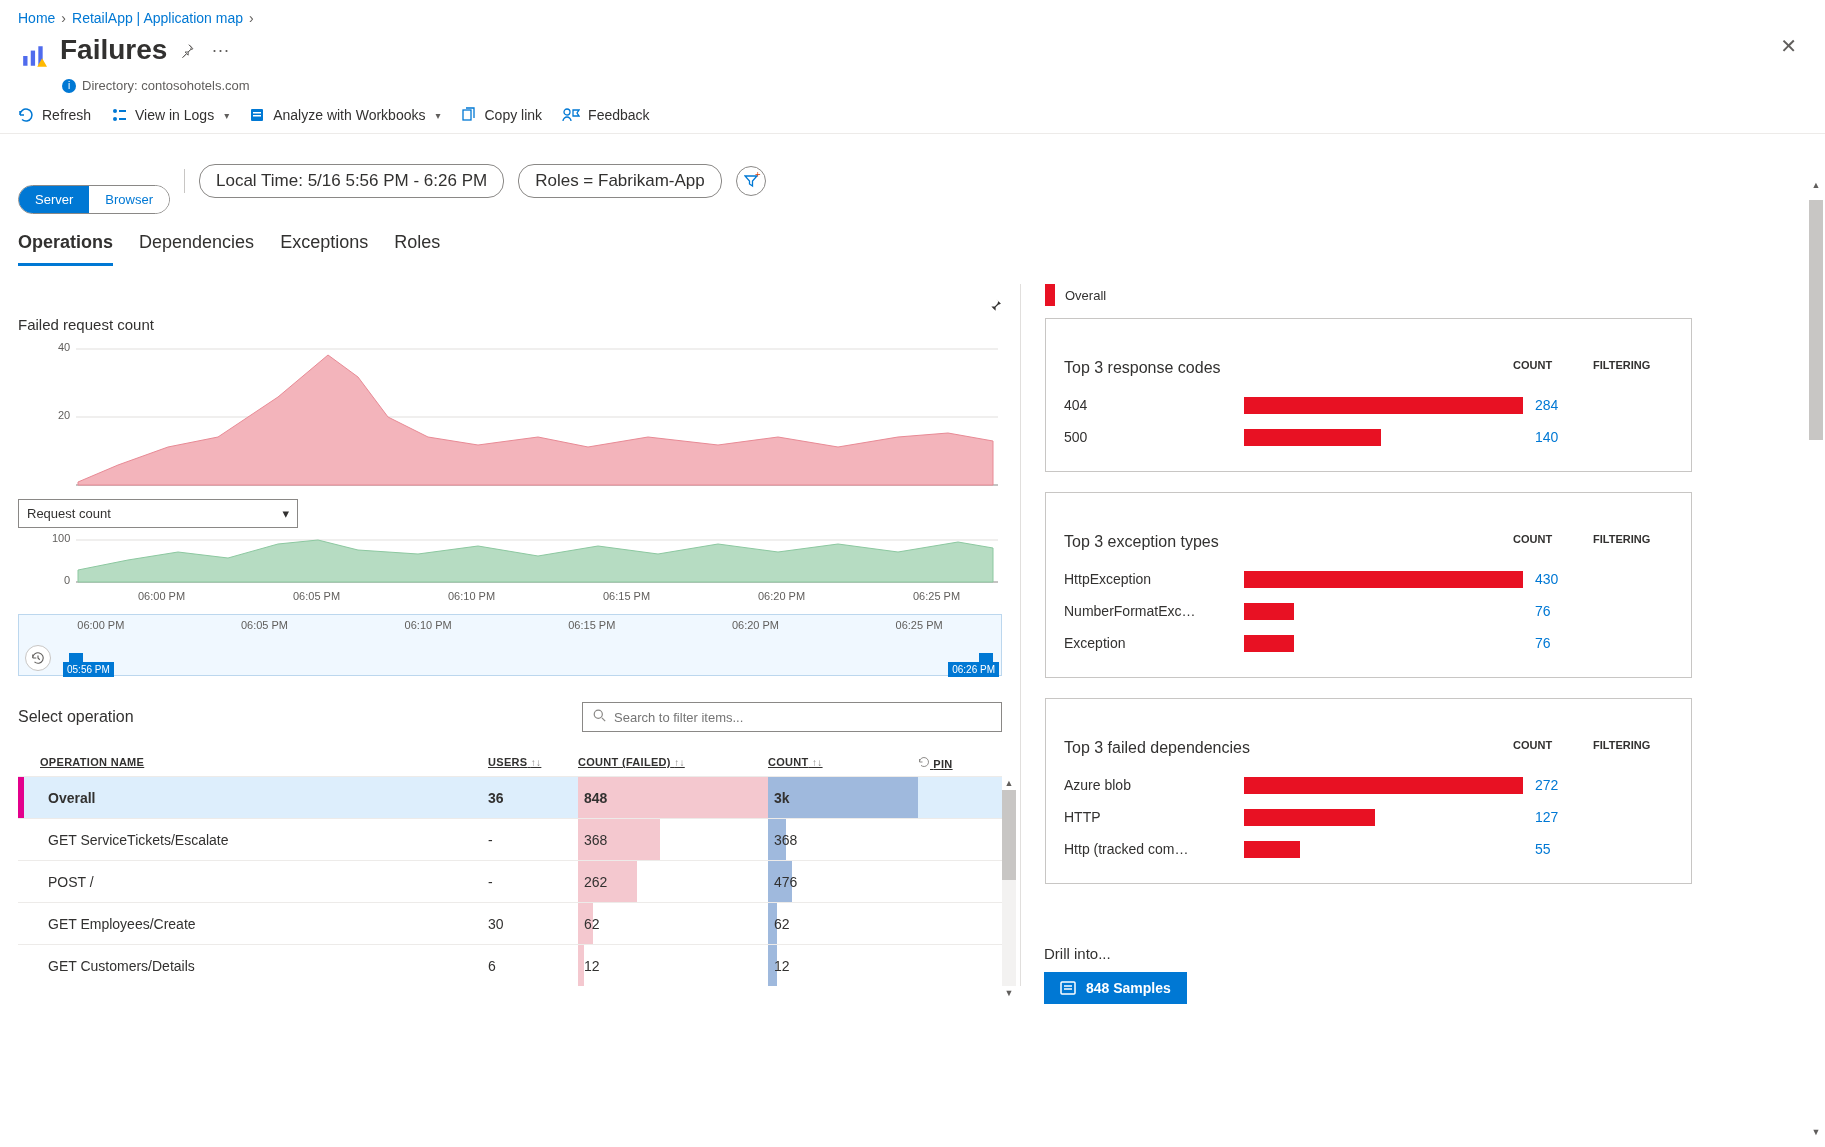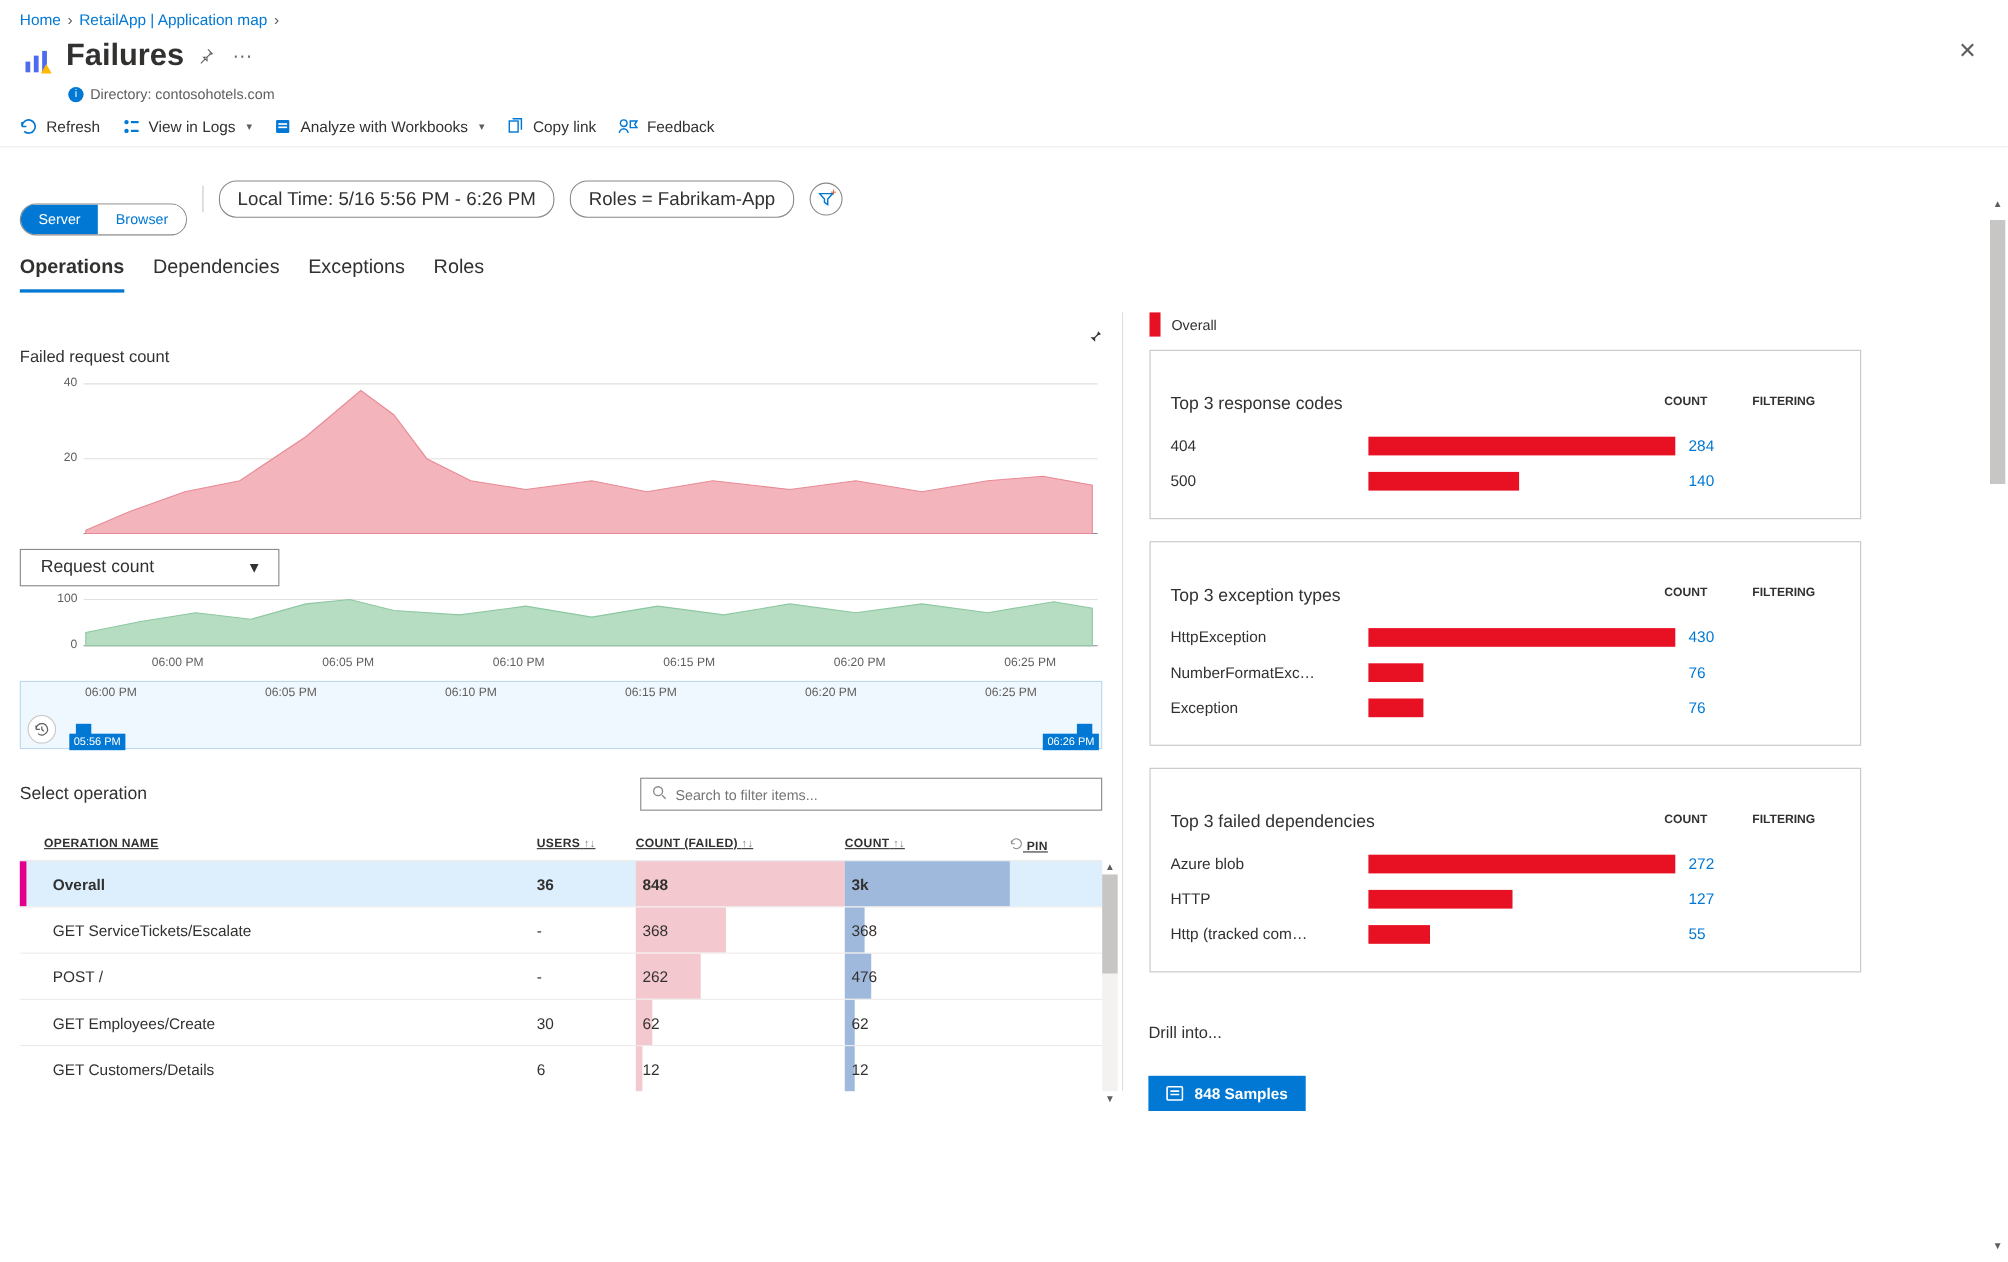--- a/index.html
+++ b/index.html
@@ -55,7 +55,7 @@
 .pin-ic { font-size:17px; color:#323130; cursor:pointer;}
 svg.chart { display:block; }
 
-.metric-dd { border:1px solid #8a8886; padding:6px 18px; font-size:16px; display:flex; justify-content:space-between; align-items:center; width:236px; margin-top:2px; background:#fff; cursor:pointer;}
+.metric-dd { border:1px solid #8a8886; padding:6px 8px; font-size:13px; display:flex; justify-content:space-between; align-items:center; width:280px; margin-top:2px; background:#fff; cursor:pointer;}
 
 
 .range { position:relative; height:62px; background:#f0f8ff; border:1px solid #bcd7ee; margin-top:6px;}

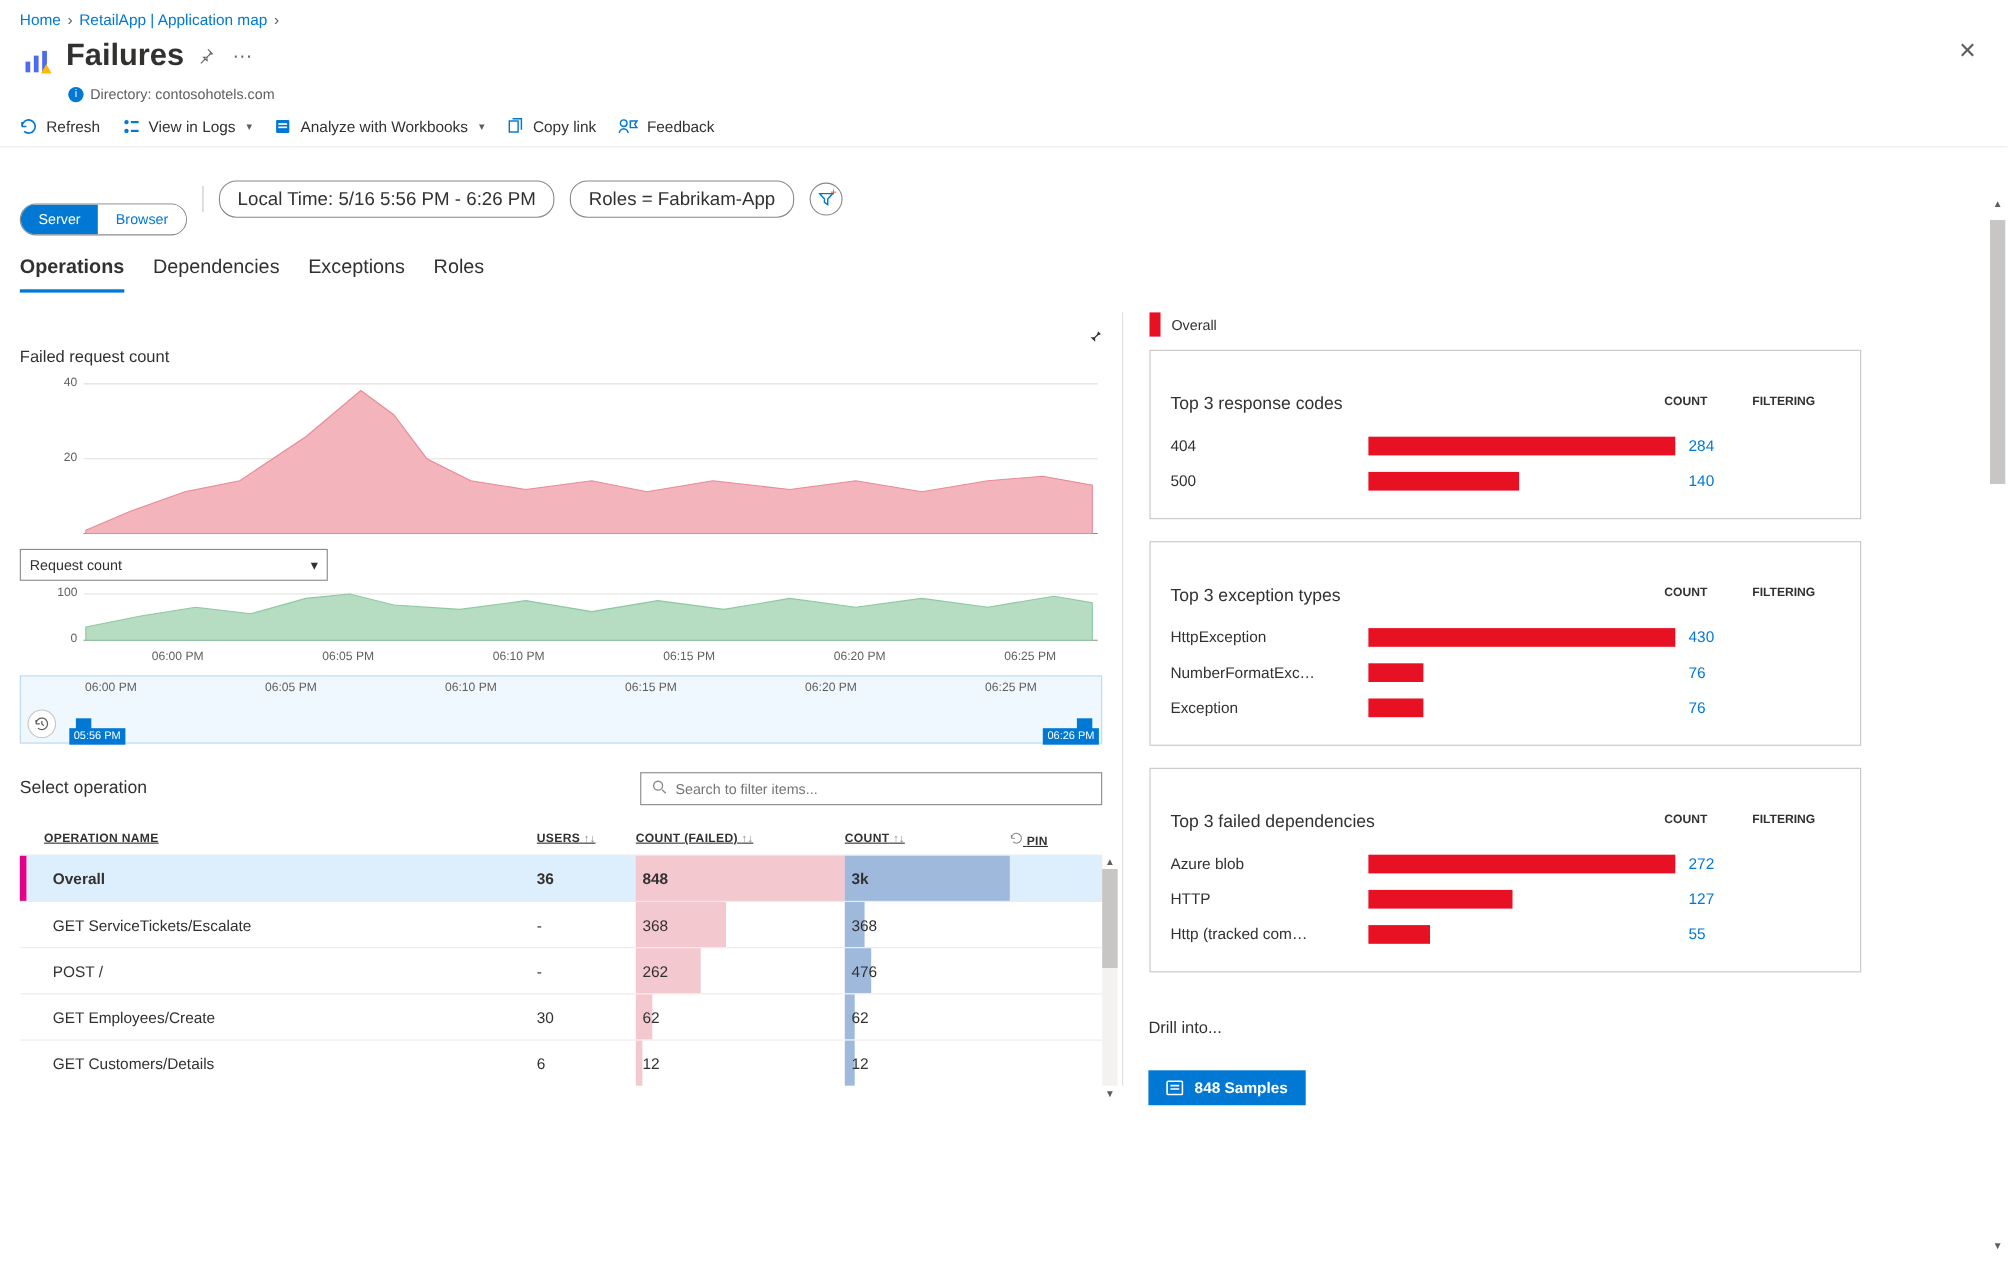--- a/index.html
+++ b/index.html
@@ -112,7 +112,7 @@
 
 .drill { position:absolute; left:24px; right:18px; bottom:0; background:#fff; padding-top:12px; border-top:1px solid #fff;}
 .drill h5 { font-size:15px; font-weight:400; margin-bottom:10px;}
-.drill-btn { background:#0078d4; color:#fff; display:inline-flex; align-items:center; gap:10px; padding:8px 16px; font-size:14px; font-weight:600; cursor:pointer;margin-top:20px;}
+.drill-btn { background:#0078d4; color:#fff; display:inline-flex; align-items:center; gap:10px; padding:8px 16px; font-size:14px; font-weight:600; cursor:pointer;}
 .drill-btn .ic { display:inline-flex; }
 
 .page-scroll { position:fixed; right:2px; top:180px; bottom:10px; width:14px;}

